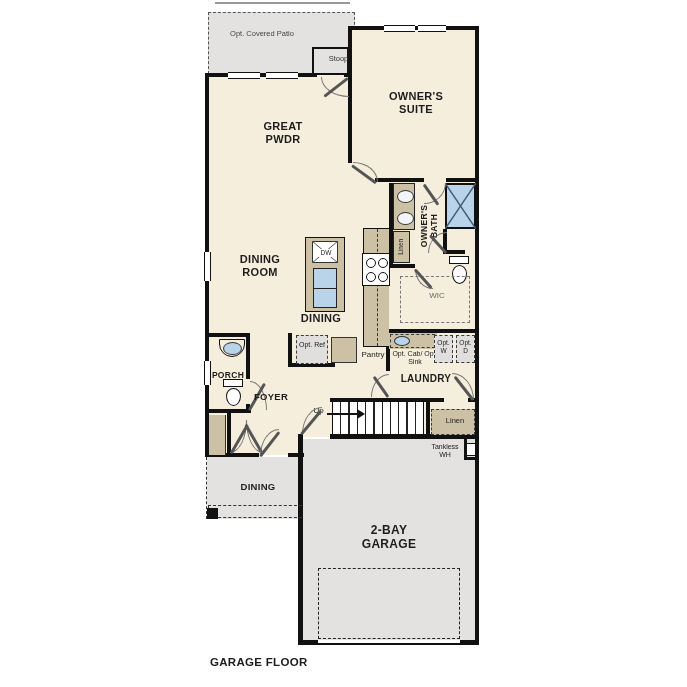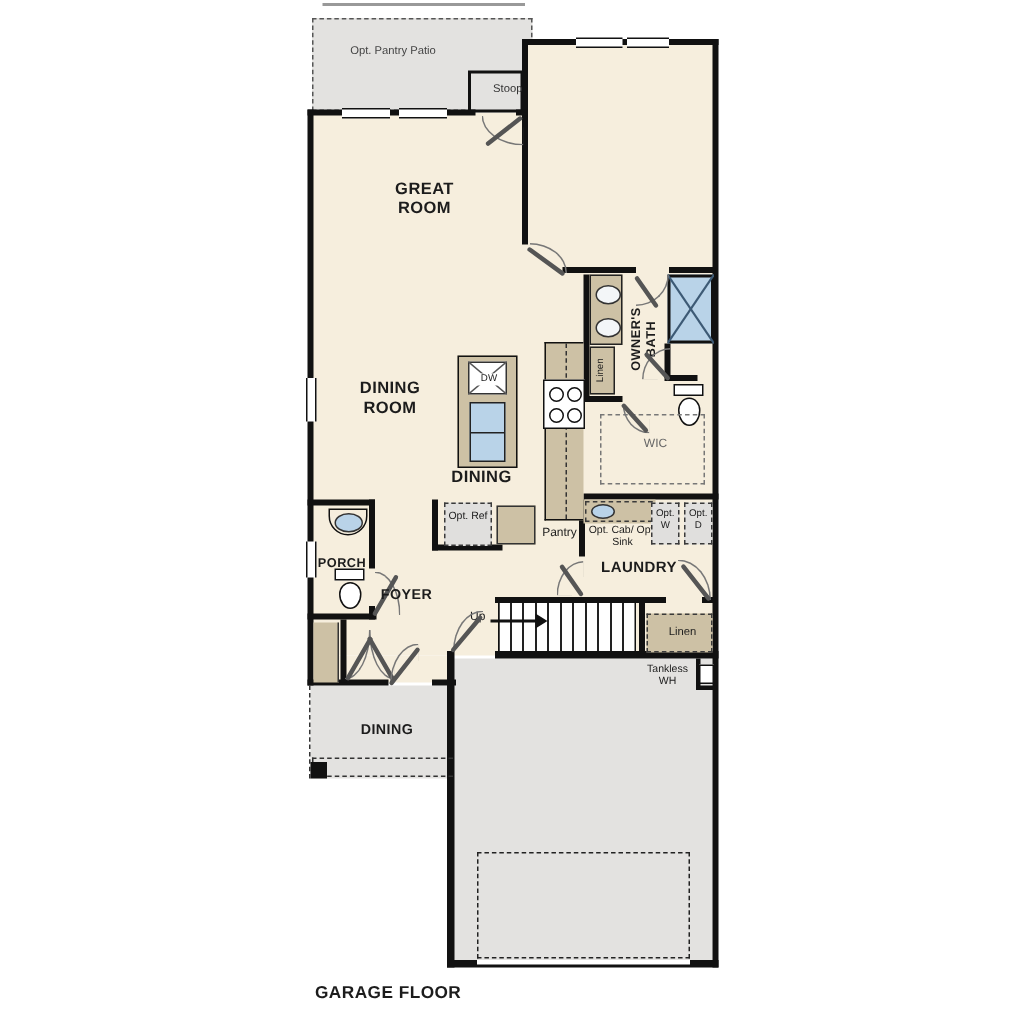--- a/index.html
+++ b/index.html
@@ -207,7 +207,7 @@
   <div class="arc arc-tr" style="left:452px;top:373px;width:21px;height:26px;"></div>
   <div class="leaf" style="left:473px;top:399px;width:30px;transform:rotate(-128deg);"></div>
 
-  <div class="lbl" style="left:222px;top:30px;width:80px;font-size:7.5px;color:#444;">Opt. Pantry Patio</div>
+  <div class="lbl" style="left:222px;top:30px;width:80px;font-size:7.5px;color:#444;">Opt. Covered Patio</div>
   <div class="lbl" style="left:314px;top:55px;width:49px;font-size:7.5px;color:#333;">Stoop</div>
   <div class="lbl b" style="left:248px;top:120px;width:70px;font-size:11px;">GREAT ROOM</div>
   <div class="lbl b" style="left:225px;top:253px;width:70px;font-size:11px;">DINING ROOM</div>

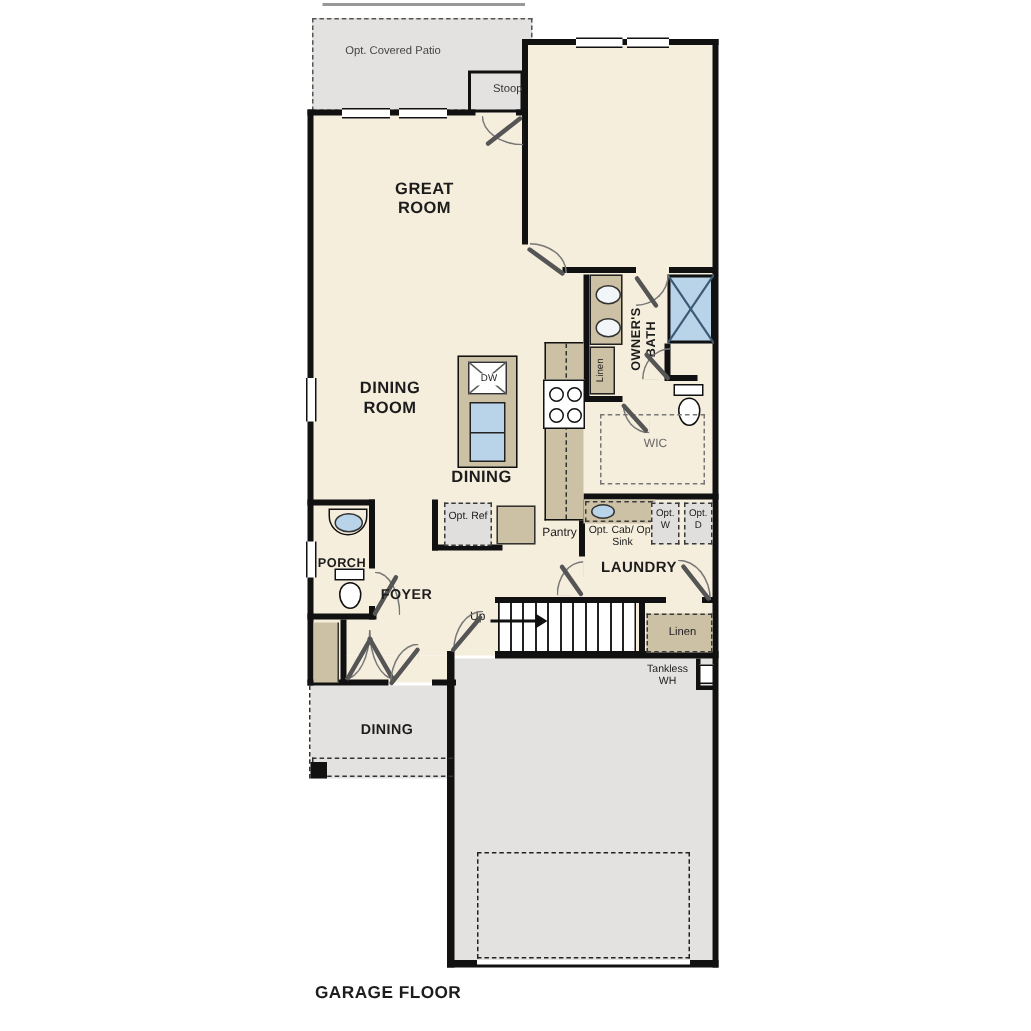--- a/index.html
+++ b/index.html
@@ -209,6 +209,7 @@
 
   <div class="lbl" style="left:222px;top:30px;width:80px;font-size:7.5px;color:#444;">Opt. Covered Patio</div>
   <div class="lbl" style="left:314px;top:55px;width:49px;font-size:7.5px;color:#333;">Stoop</div>
+  <div class="lbl b" style="left:379px;top:90px;width:74px;font-size:11px;">OWNER'S SUITE</div>
   <div class="lbl b" style="left:248px;top:120px;width:70px;font-size:11px;">GREAT ROOM</div>
   <div class="lbl b" style="left:225px;top:253px;width:70px;font-size:11px;">DINING ROOM</div>
   <div class="lbl b" style="left:291px;top:312px;width:60px;font-size:11px;">DINING</div>

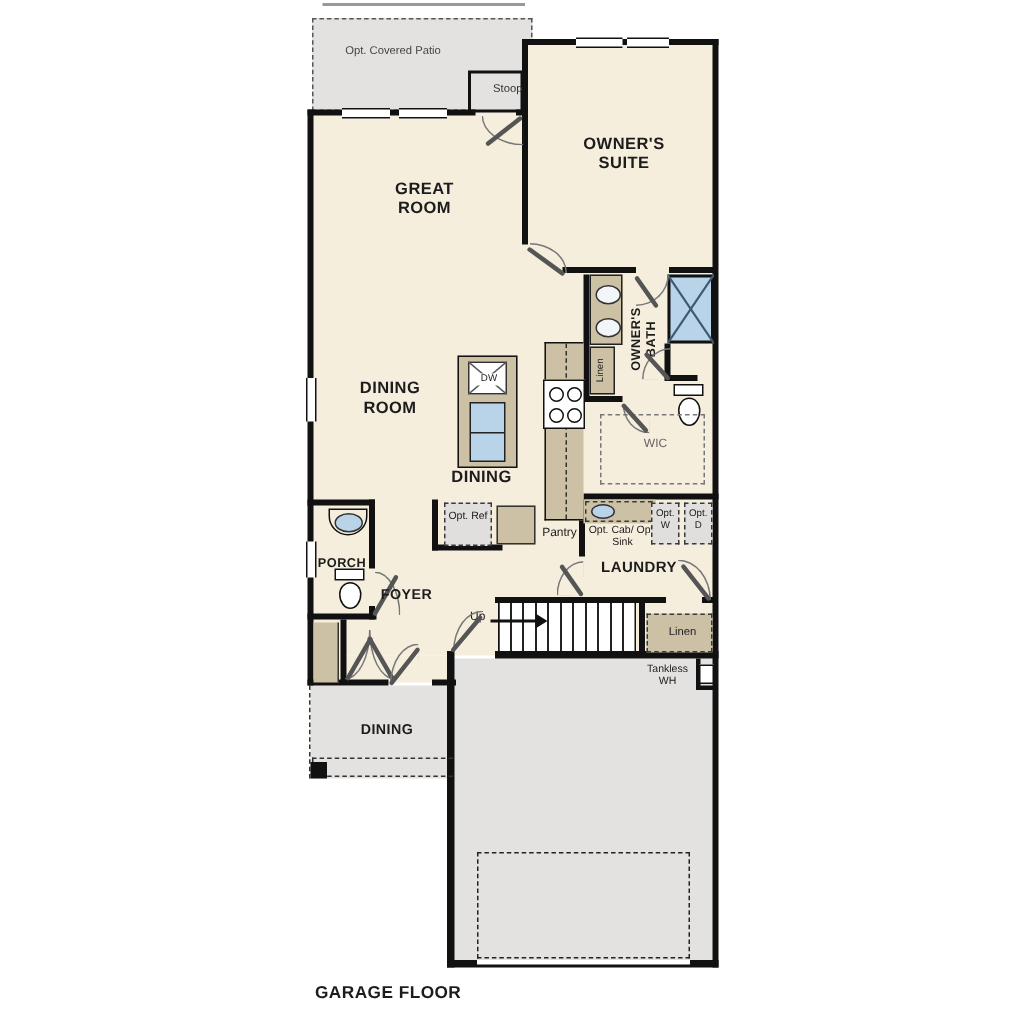--- a/index.html
+++ b/index.html
@@ -210,7 +210,7 @@
   <div class="lbl" style="left:222px;top:30px;width:80px;font-size:7.5px;color:#444;">Opt. Covered Patio</div>
   <div class="lbl" style="left:314px;top:55px;width:49px;font-size:7.5px;color:#333;">Stoop</div>
   <div class="lbl b" style="left:379px;top:90px;width:74px;font-size:11px;">OWNER'S SUITE</div>
-  <div class="lbl b" style="left:248px;top:120px;width:70px;font-size:11px;">GREAT ROOM</div>
+  <div class="lbl b" style="left:248px;top:120px;width:70px;font-size:11px;">GREAT PWDR</div>
   <div class="lbl b" style="left:225px;top:253px;width:70px;font-size:11px;">DINING ROOM</div>
   <div class="lbl b" style="left:291px;top:312px;width:60px;font-size:11px;">DINING</div>
   <div class="lbl b" style="left:248px;top:391px;width:46px;font-size:9.5px;">FOYER</div>

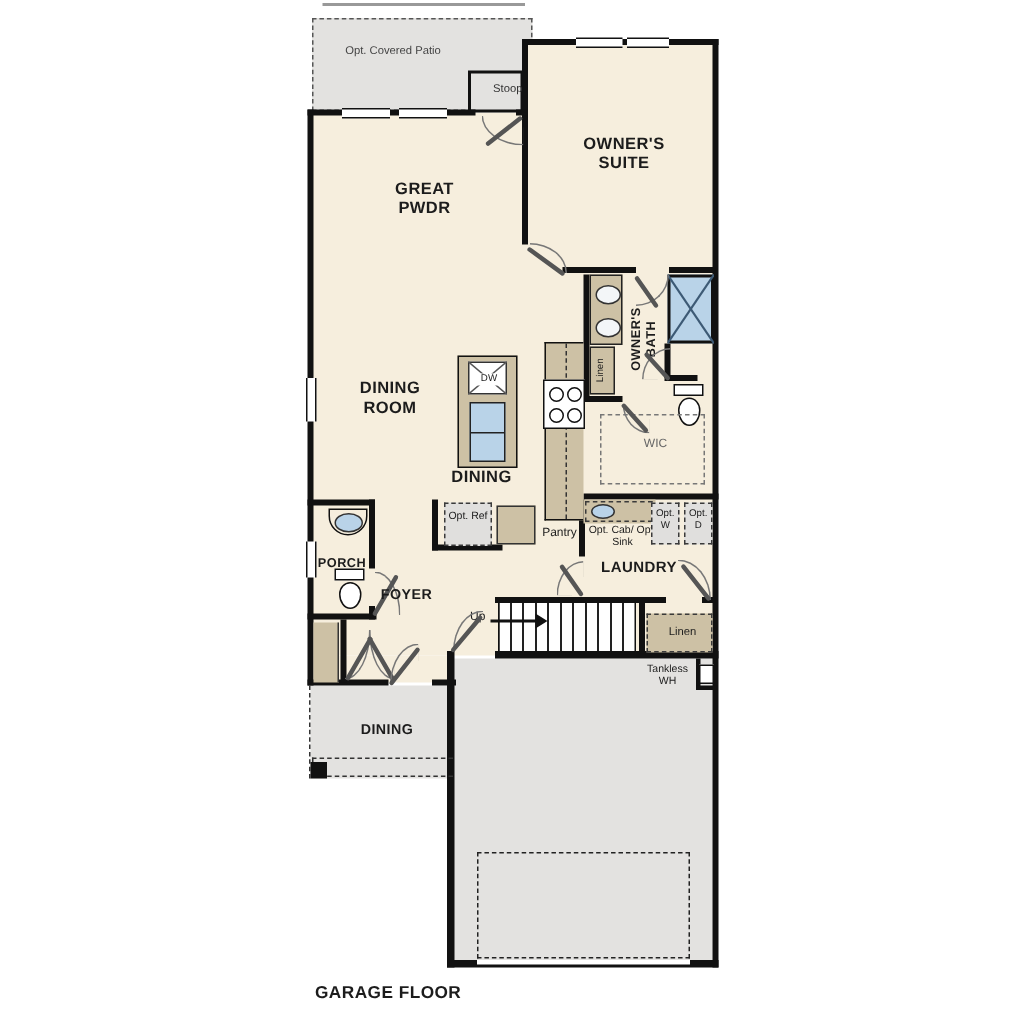--- a/index.html
+++ b/index.html
@@ -215,6 +215,7 @@
   <div class="lbl b" style="left:291px;top:312px;width:60px;font-size:11px;">DINING</div>
   <div class="lbl b" style="left:248px;top:391px;width:46px;font-size:9.5px;">FOYER</div>
   <div class="lbl b" style="left:228px;top:481px;width:60px;font-size:9.5px;">DINING</div>
+  <div class="lbl b" style="left:348px;top:523px;width:82px;font-size:12px;">2-BAY GARAGE</div>
 
   <div class="lbl b" style="left:210px;top:656px;width:110px;font-size:11.5px;text-align:left;">GARAGE FLOOR</div>
 

